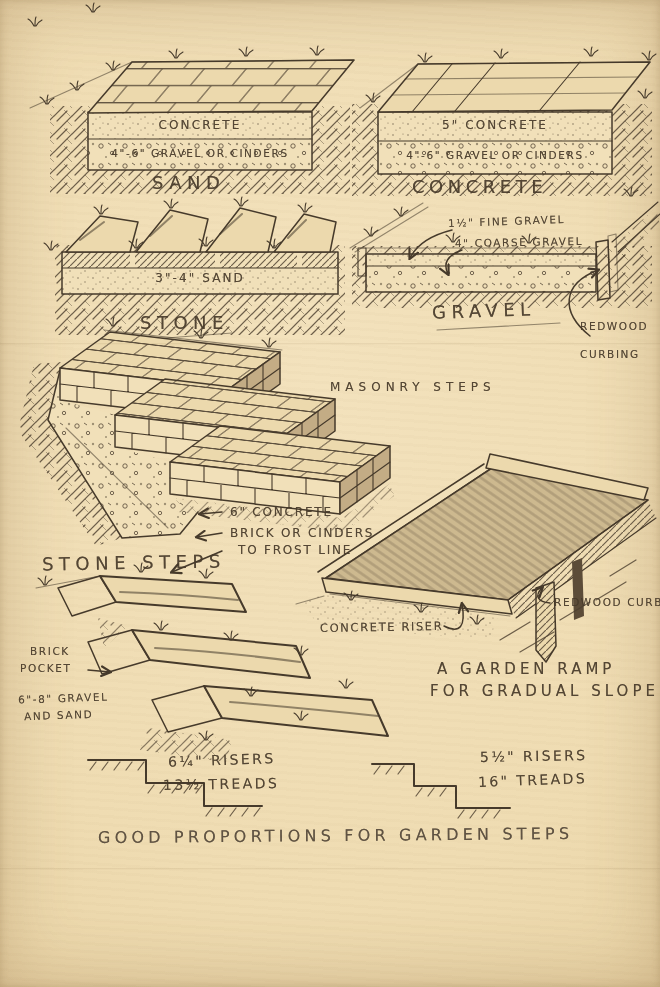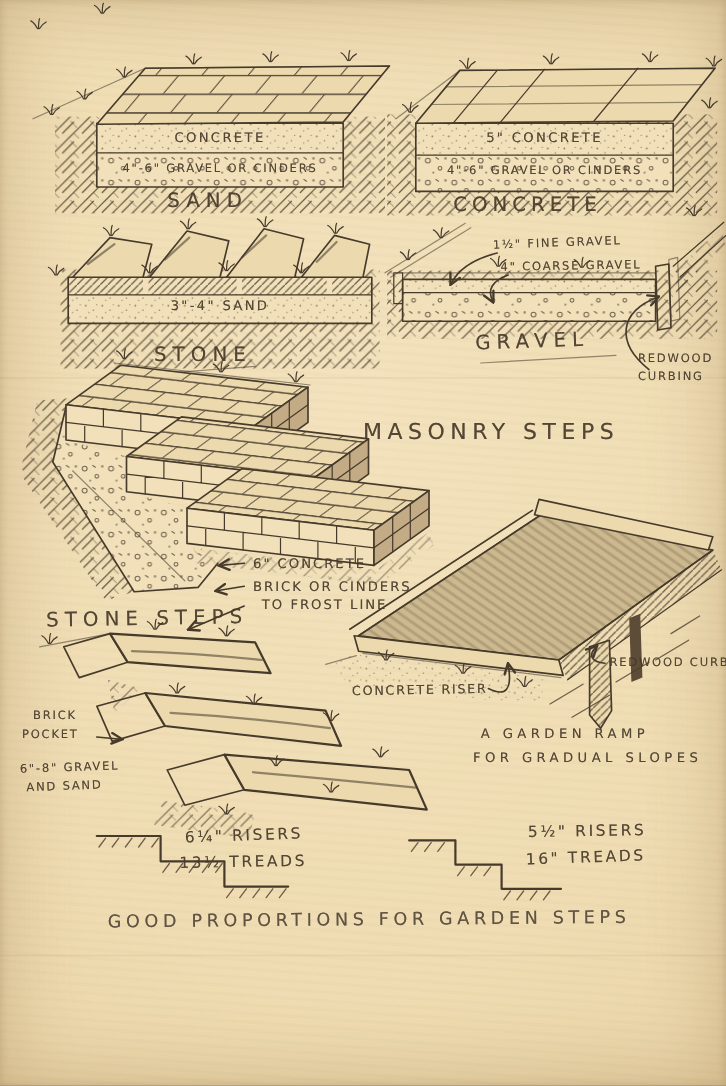--- a/index.html
+++ b/index.html
@@ -320,7 +320,7 @@
 <div class="t sm" style="left:455px;top:236px;transform:rotate(-1deg)">4" COARSE GRAVEL</div>
 <div class="t huge" style="left:432px;top:300px;transform:rotate(-2deg)">GRAVEL</div>
 <div class="t sm" style="left:580px;top:320px">REDWOOD</div>
-<div class="t sm" style="left:580px;top:336px">CURBING</div>
+<div class="t sm" style="left:580px;top:348px">CURBING</div>
 
 <div class="t big" style="left:330px;top:380px;font-size:20px;letter-spacing:5px">MASONRY STEPS</div>
 <div class="t md" style="left:230px;top:505px;letter-spacing:1.8px">6" CONCRETE</div>

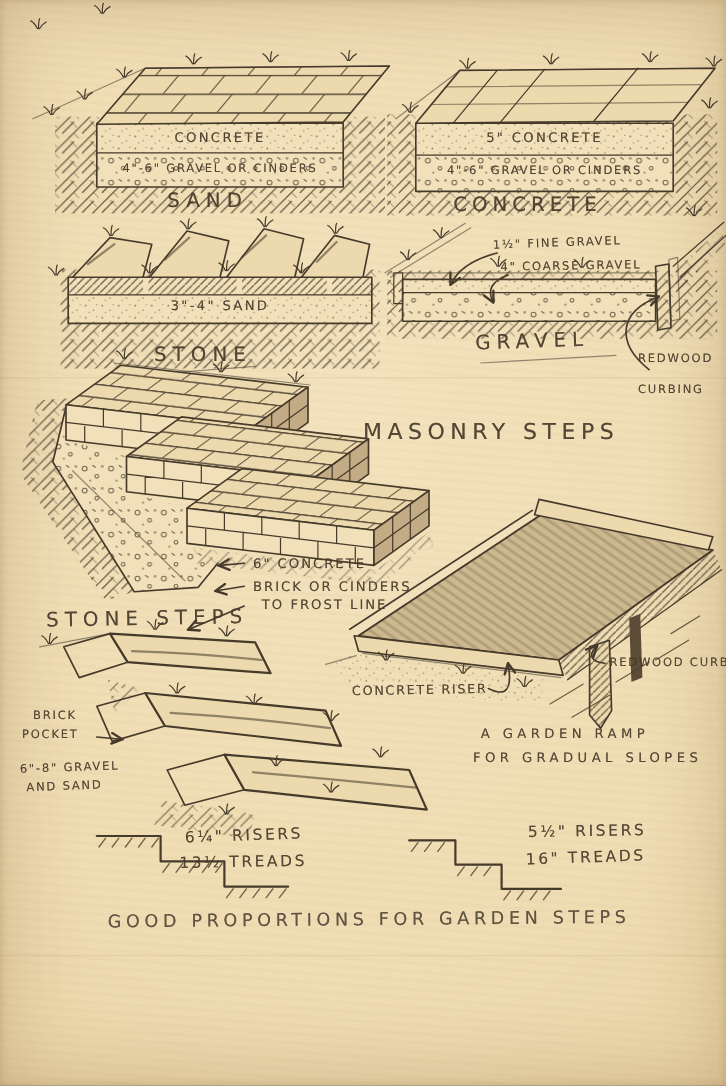--- a/index.html
+++ b/index.html
@@ -322,7 +322,7 @@
 <div class="t sm" style="left:580px;top:320px">REDWOOD</div>
 <div class="t sm" style="left:580px;top:348px">CURBING</div>
 
-<div class="t big" style="left:330px;top:380px;font-size:20px;letter-spacing:5px">MASONRY STEPS</div>
+<div class="t big" style="left:330px;top:380px;font-size:12px;letter-spacing:5px">MASONRY STEPS</div>
 <div class="t md" style="left:230px;top:505px;letter-spacing:1.8px">6" CONCRETE</div>
 <div class="t md" style="left:230px;top:526px;letter-spacing:1.8px">BRICK OR CINDERS</div>
 <div class="t md" style="left:238px;top:543px;letter-spacing:1.8px">TO FROST LINE</div>

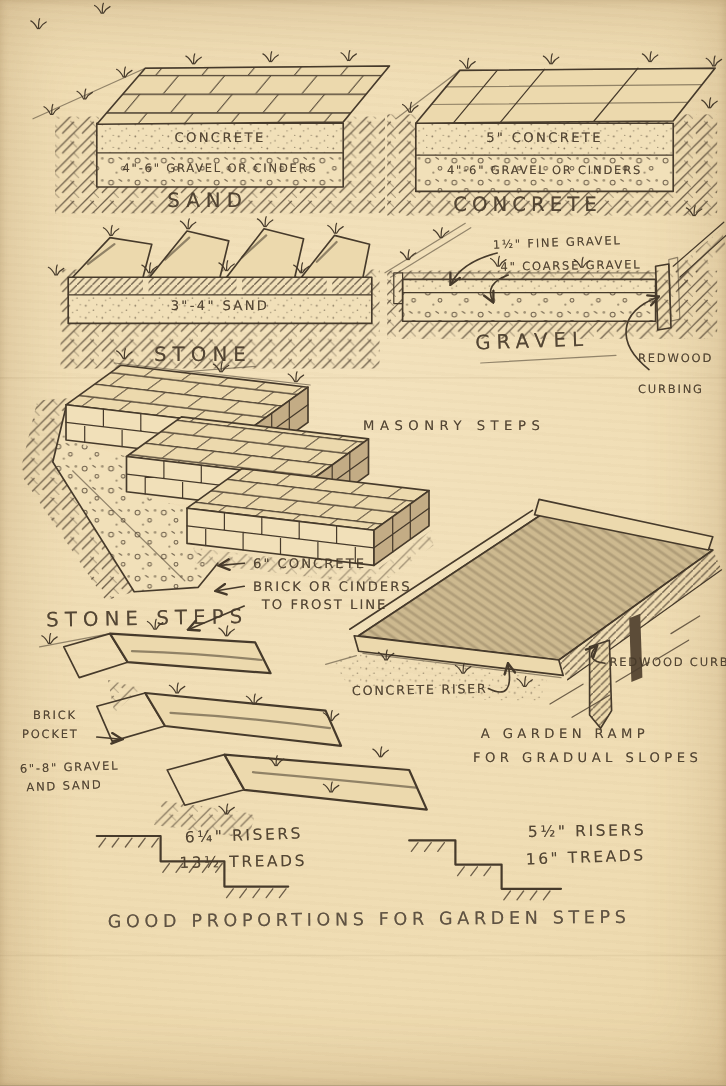--- a/index.html
+++ b/index.html
@@ -29,7 +29,7 @@
   .sm{font-size:10.5px;letter-spacing:1.6px;}
   .md{font-size:12px;letter-spacing:2.1px;}
   .num{font-size:14px;letter-spacing:2.4px;}
-  .big{font-size:12px;letter-spacing:4px;}
+  .big{font-size:15px;letter-spacing:4px;}
   .huge{font-size:18px;letter-spacing:5.5px;}
   .cap{font-size:16px;letter-spacing:4.2px;color:#54483a;}
   .ctr{transform:translateX(-50%);}

